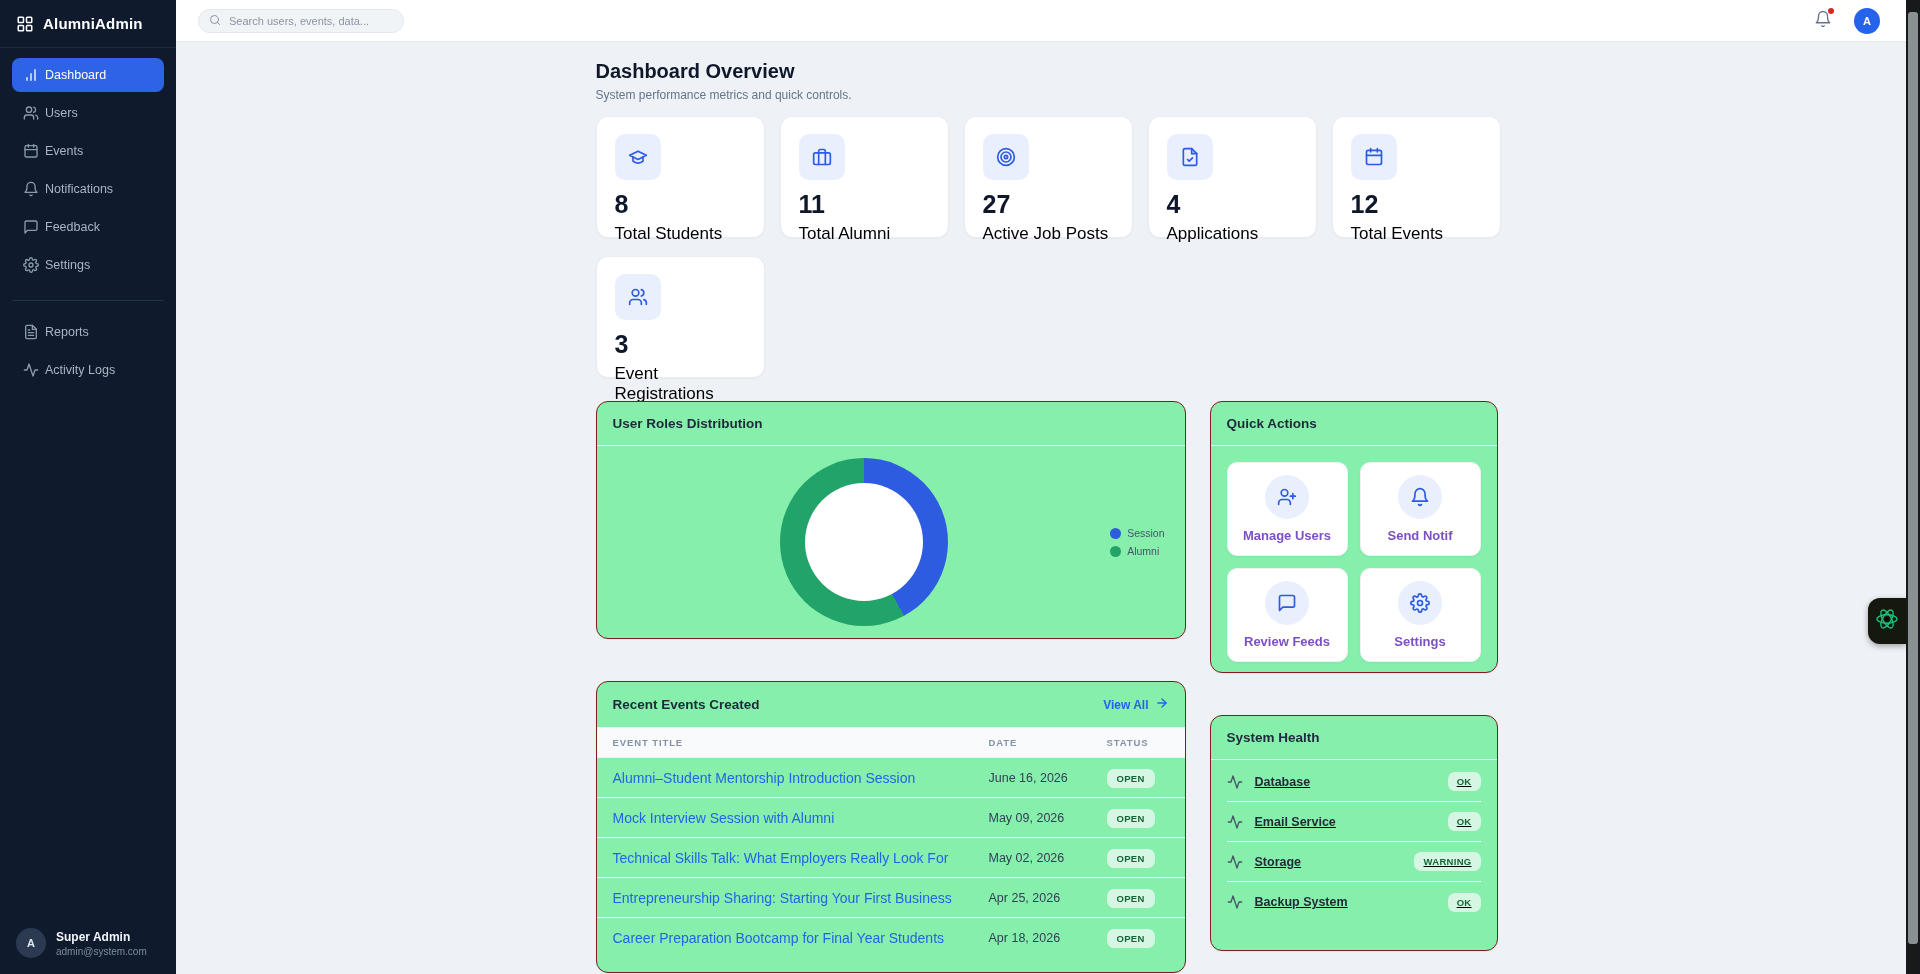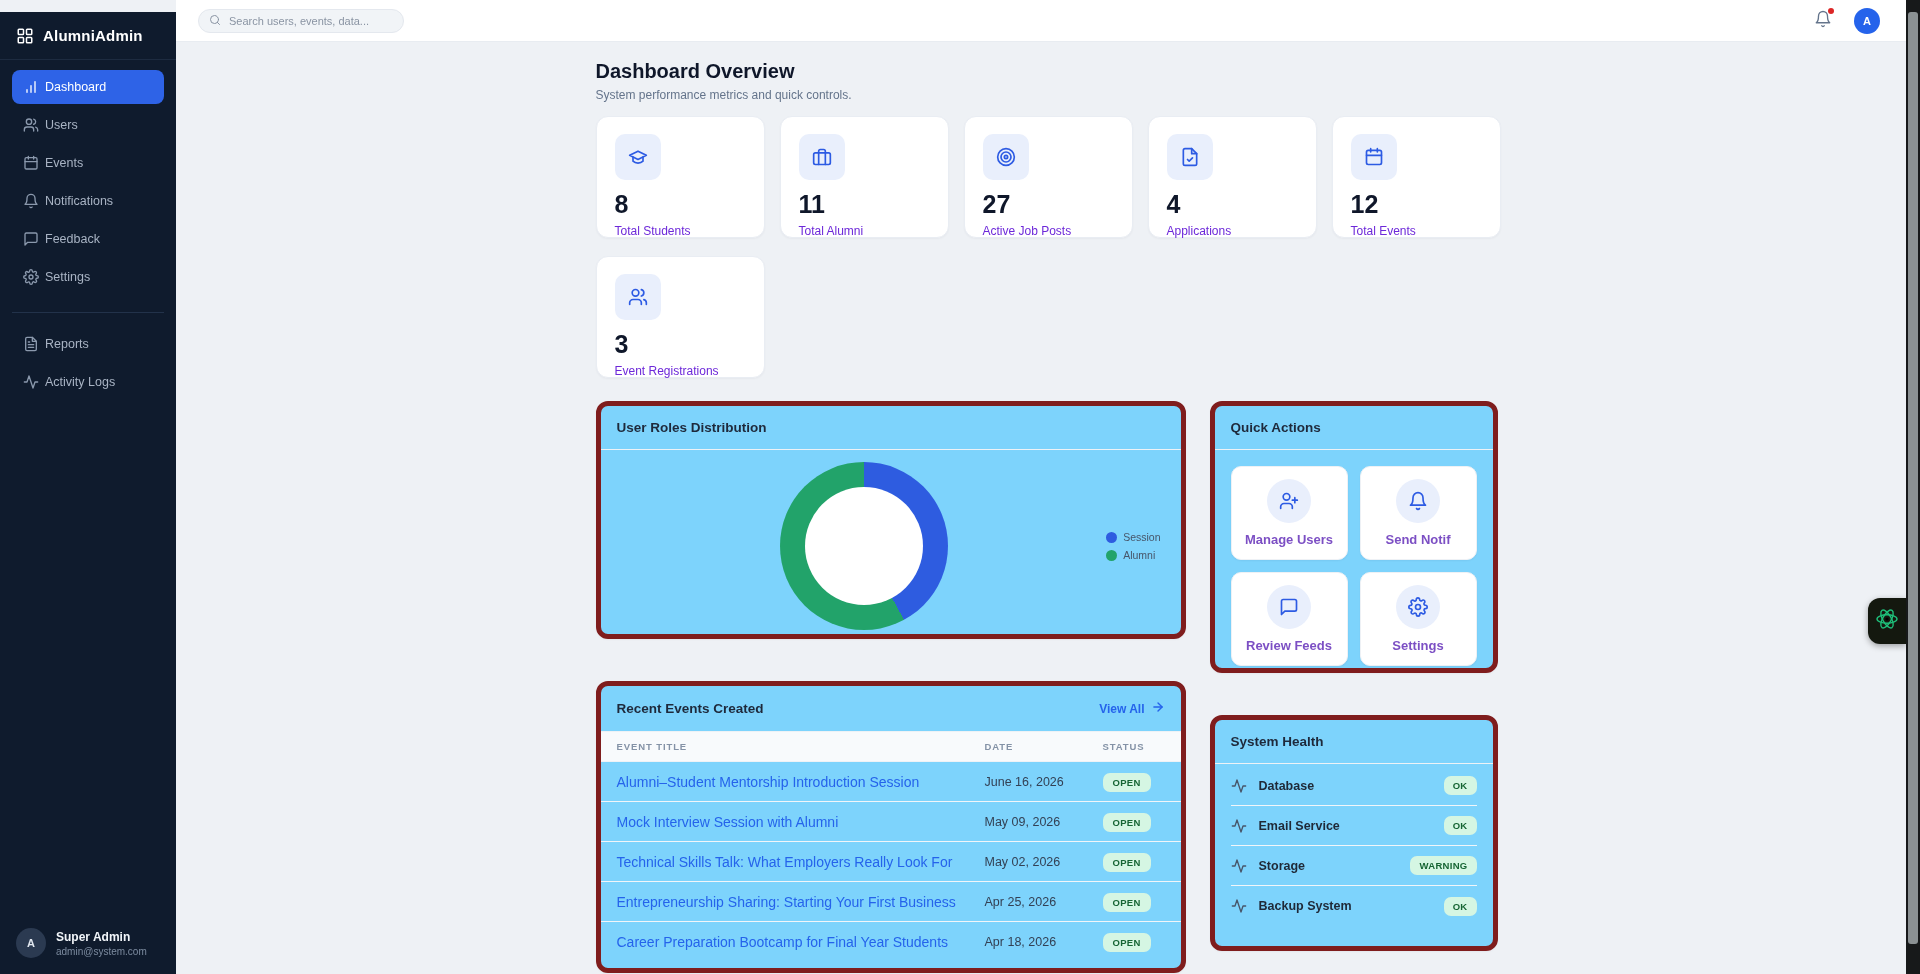--- a/index.html
+++ b/index.html
@@ -14,7 +14,7 @@
   .devtools-pill svg { stroke:#1fbf7a; }
 
   
-  .sidebar { position:fixed; left:0; top:12px; bottom:0; width:176px; background:#0f1b2d; z-index:40; display:flex; flex-direction:column; }
+  .sidebar { position:fixed; left:0; top:0; bottom:0; width:176px; background:#0f1b2d; z-index:40; display:flex; flex-direction:column; }
   .logo { display:flex; align-items:center; gap:9px; height:48px; padding:0 16px; border-bottom:1px solid #1d2b40; }
   .logo-icon { display:flex; color:#fff; }
   .logo-text { color:#fff; font-size:15px; font-weight:700; letter-spacing:.2px; }

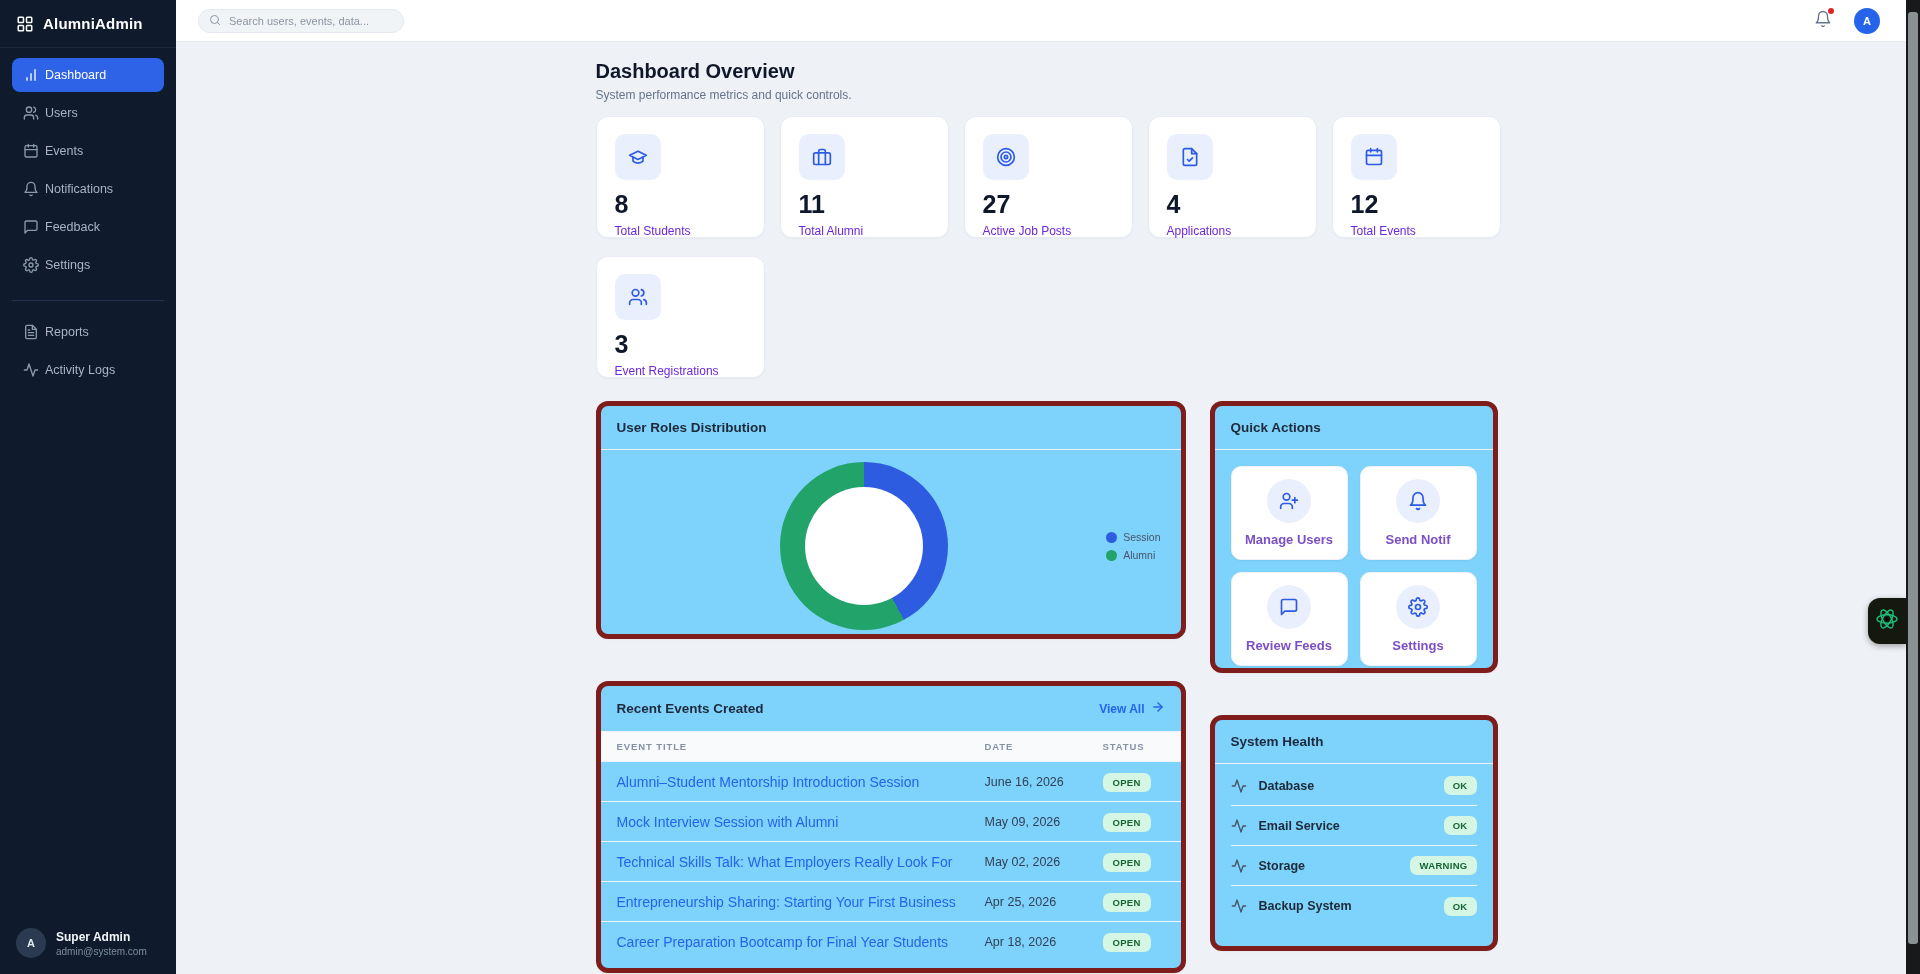--- a/index.html
+++ b/index.html
@@ -50,7 +50,7 @@
   .stat-card { background:#fff; border:1px solid #e9edf3; border-radius:12px; height:122px; padding:17px 18px; box-shadow:0 1px 2px rgba(16,24,40,.04); }
   .stat-ic { width:46px; height:46px; border-radius:10px; background:#e9effc; color:#2d5be3; display:flex; align-items:center; justify-content:center; }
   .stat-val { font-size:25px; font-weight:700; color:#0f172a; margin-top:12px; line-height:1; }
-  .stat-lb { font-size:12px; color:#6d28d9; margin-top:7px; }
+  .stat-lb { font-size:17px; color:#000000; margin-top:7px; }
 
   .cols { display:grid; grid-template-columns:590px 288px; gap:24px; margin-top:23px; }
   .col { display:flex; flex-direction:column; gap:42px; }

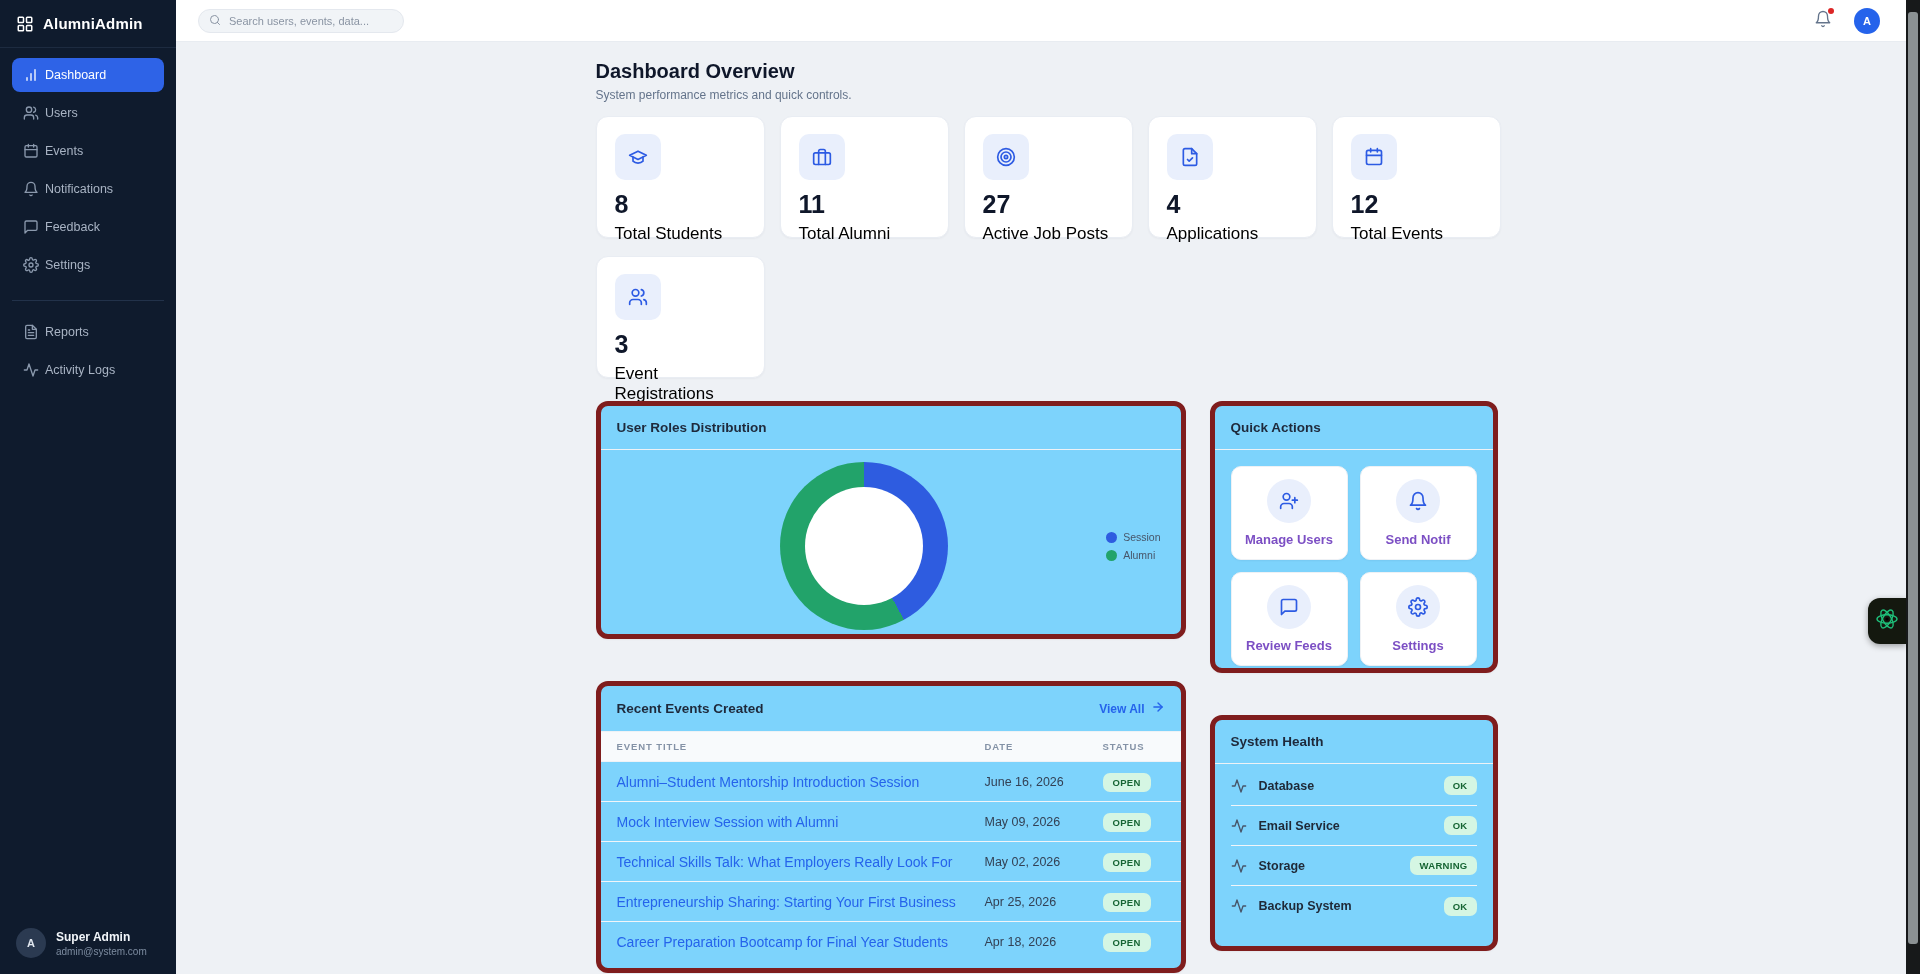--- a/index.html
+++ b/index.html
@@ -54,7 +54,7 @@
 
   .cols { display:grid; grid-template-columns:590px 288px; gap:24px; margin-top:23px; }
   .col { display:flex; flex-direction:column; gap:42px; }
-  .card { background:#7dd3fc; border:5px solid #7f1d1d; border-radius:12px; box-shadow:0 1px 2px rgba(16,24,40,.04); }
+  .card { background:#86efac; border:1px solid #7f1d1d; border-radius:12px; box-shadow:0 1px 2px rgba(16,24,40,.04); }
   .card-head { display:flex; align-items:center; justify-content:space-between; padding:14px 16px; border-bottom:1px solid #eef2f6; }
   .card-title { font-size:13.5px; font-weight:700; color:#1e293b; }
 

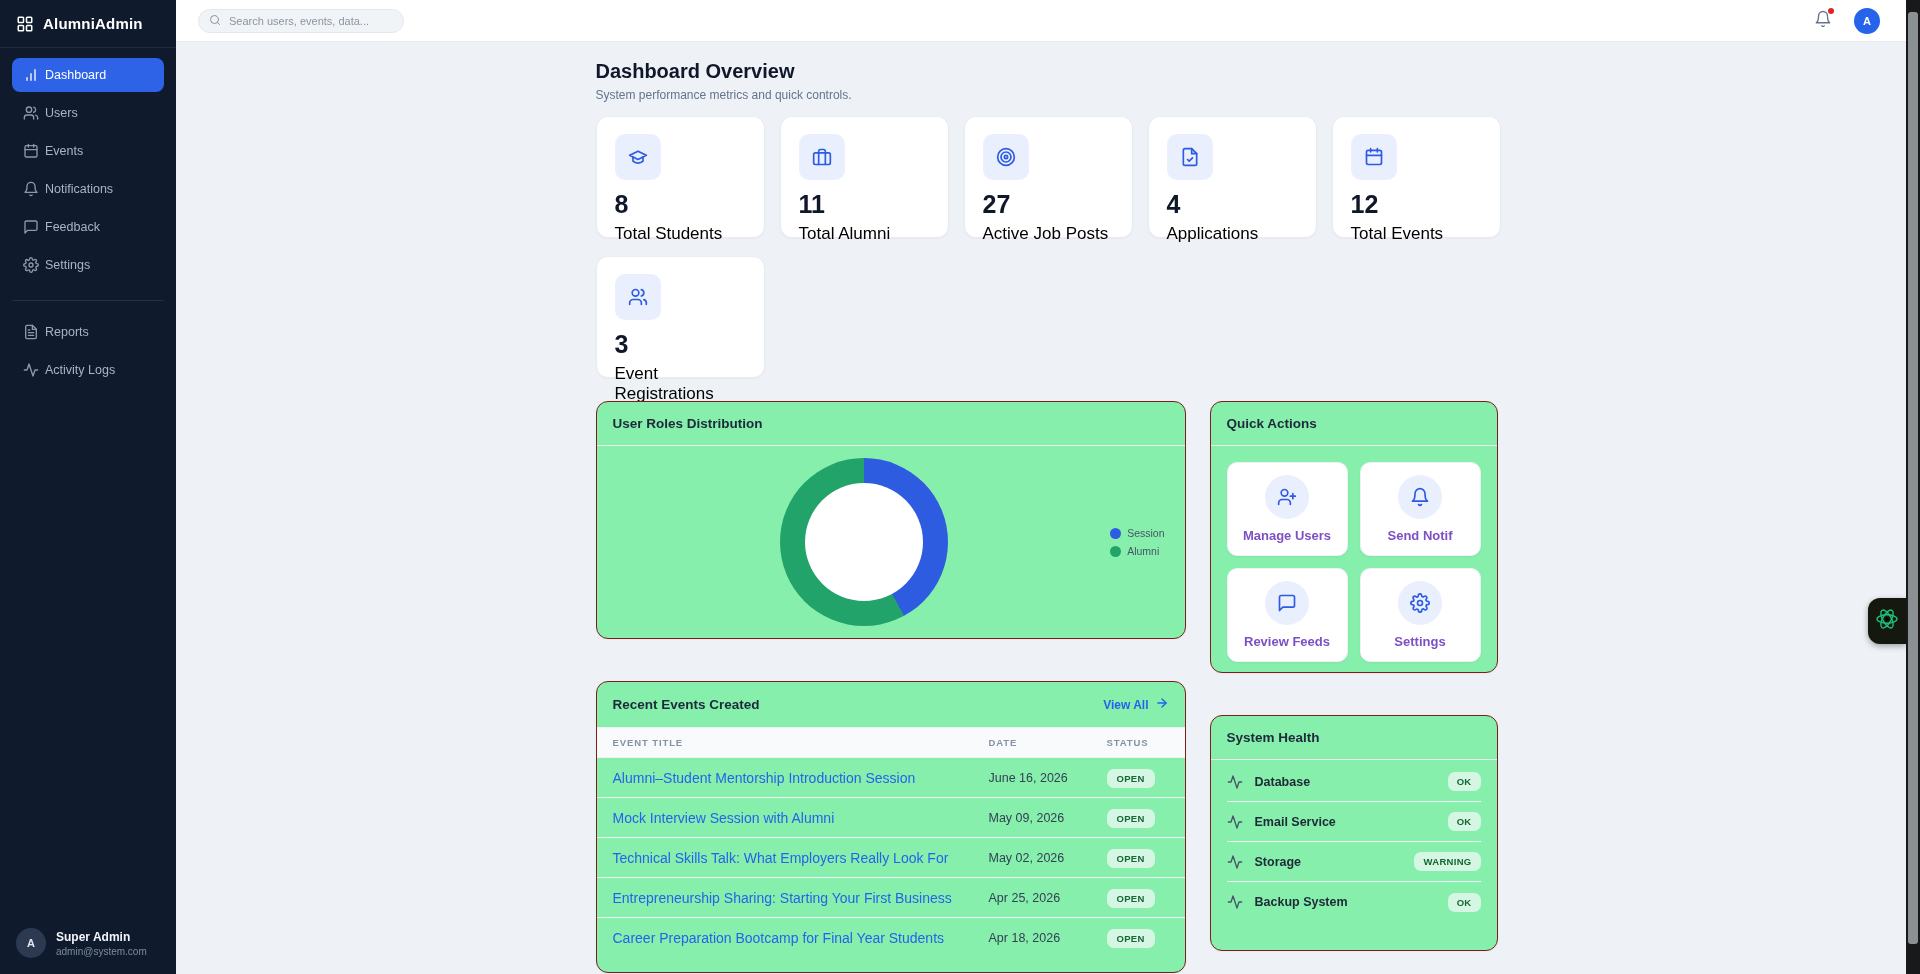--- a/index.html
+++ b/index.html
@@ -91,7 +91,7 @@
   
   .sh-card { height:236px; }
   .sh-body { padding:2px 16px 0; }
-  .sh-row { display:flex; align-items:center; gap:12px; height:40px; border-bottom:1px solid #f1f5f9; }
+  .sh-row { display:flex; align-items:center; gap:12px; height:40px; border-bottom:1px solid #f1f5f9;text-decoration:underline; }
   .sh-row:last-child { border-bottom:none; }
   .sh-ic { display:flex; color:#475569; }
   .sh-lb { font-size:12.5px; font-weight:600; color:#1f2937; flex:1; }

